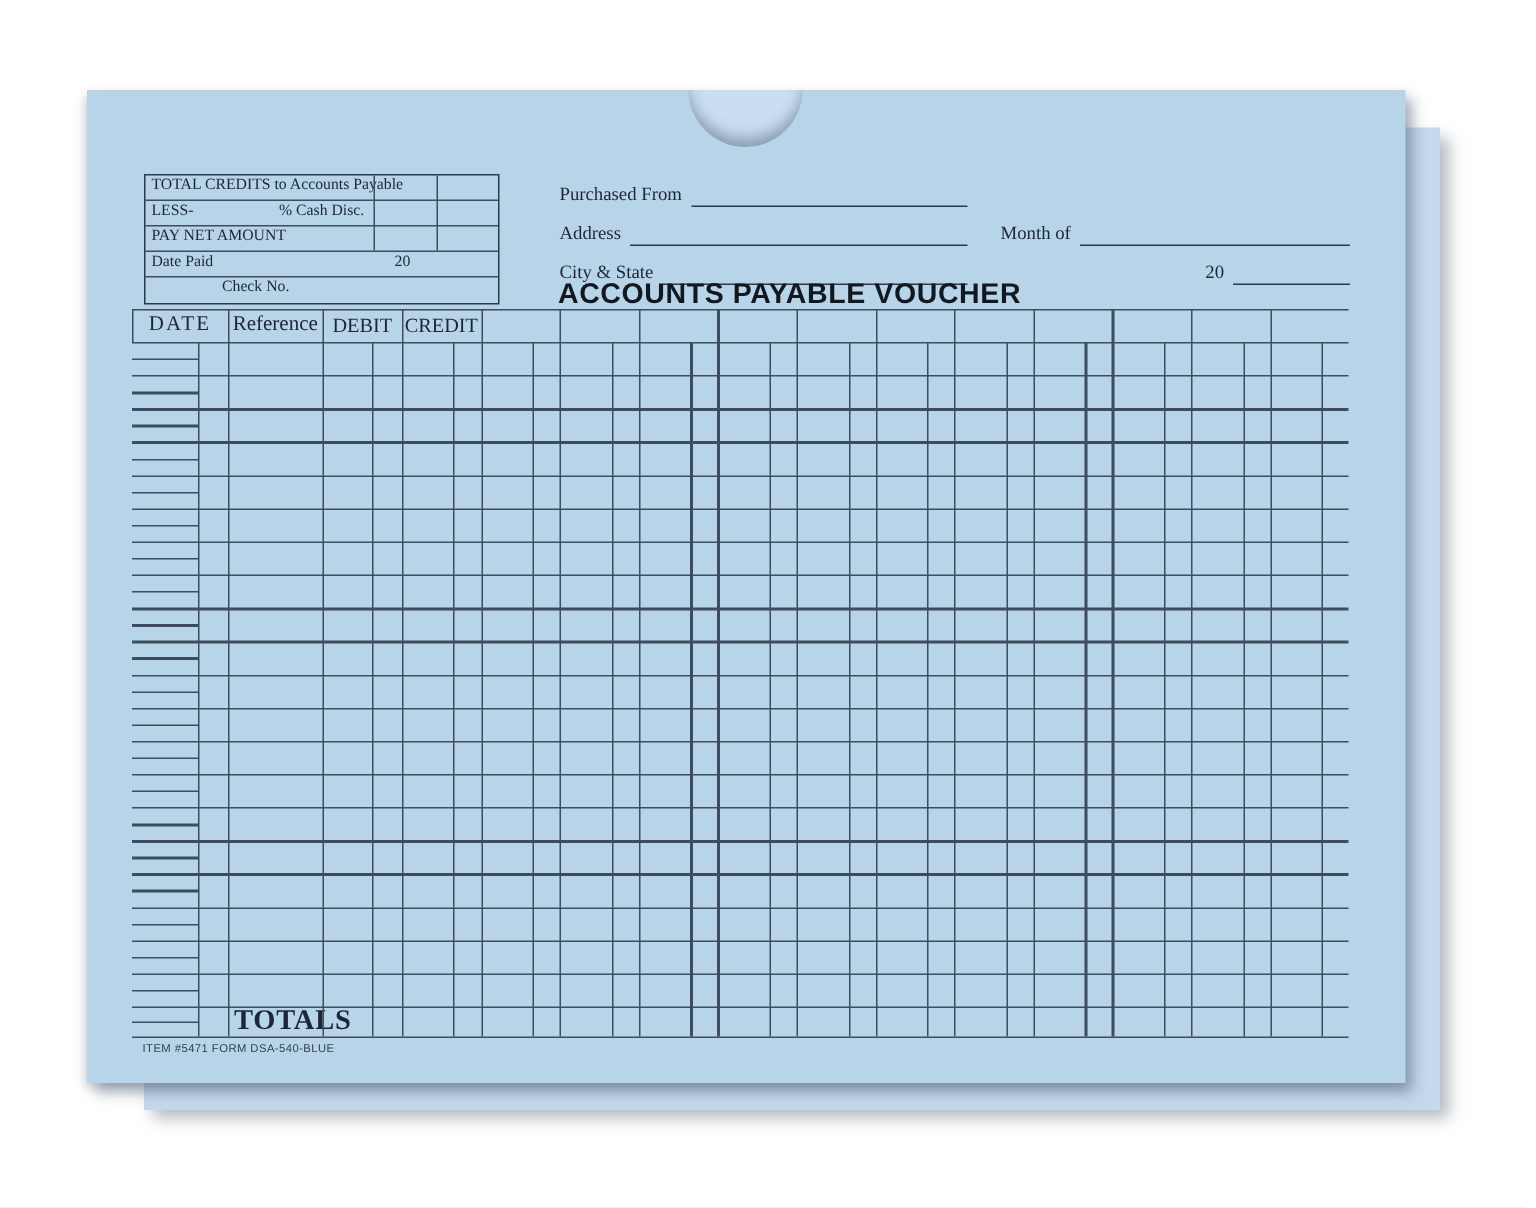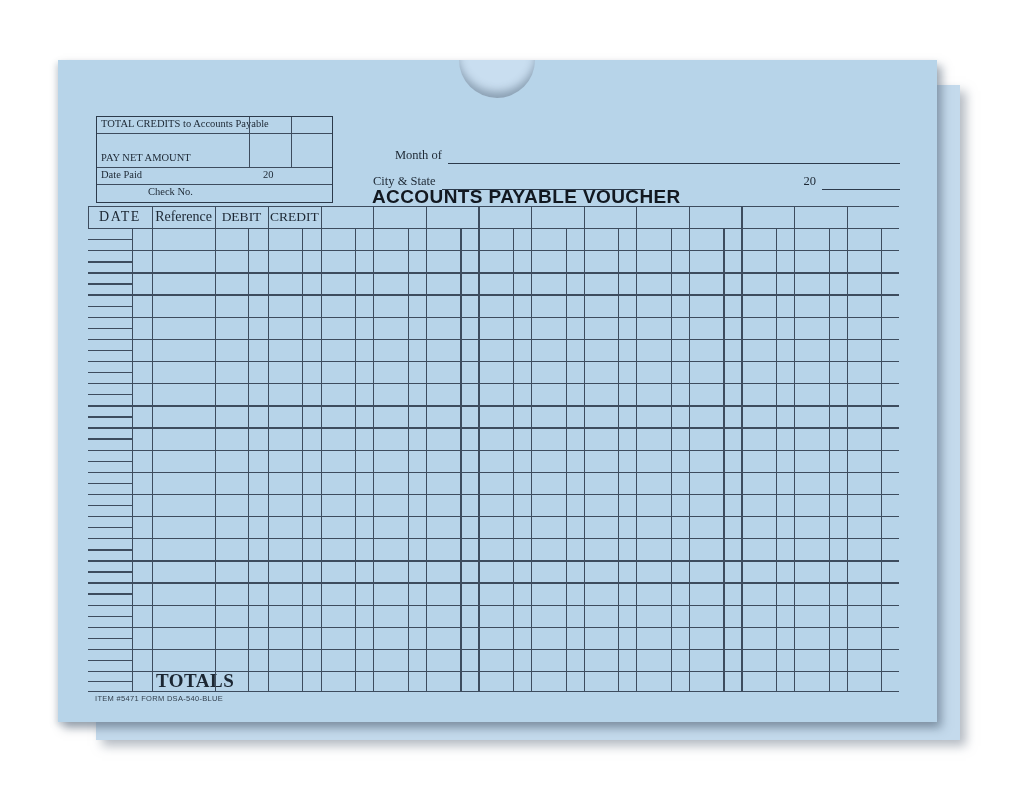--- a/index.html
+++ b/index.html
@@ -89,6 +89,10 @@
 
     <div class="vblock">
       <div class="vrow">
+        <div class="vleft">
+          <span class="vlabel">Purchased From</span>
+          <span class="fline"></span>
+        </div>
       </div>
       <div class="vrow">
         <div class="vright">

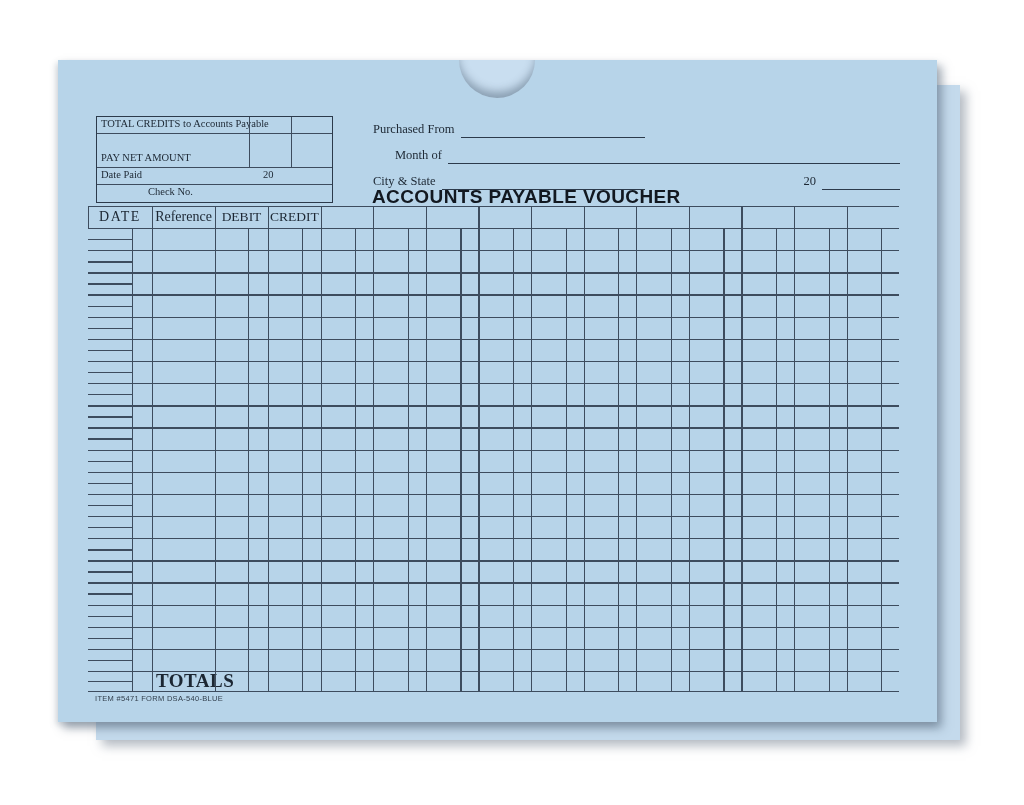--- a/index.html
+++ b/index.html
@@ -72,6 +72,10 @@
     <div class="sbox">
       <div class="sbrow r1">
         <span class="sblab">TOTAL CREDITS to Accounts Payable</span>
+      </div>
+      <div class="sbrow r2">
+        <span class="sblab">LESS-</span>
+        <span class="sblab2" style="left:89px">% Cash Disc.</span>
       </div>
       <div class="sbrow r3">
         <span class="sblab">PAY NET AMOUNT</span>

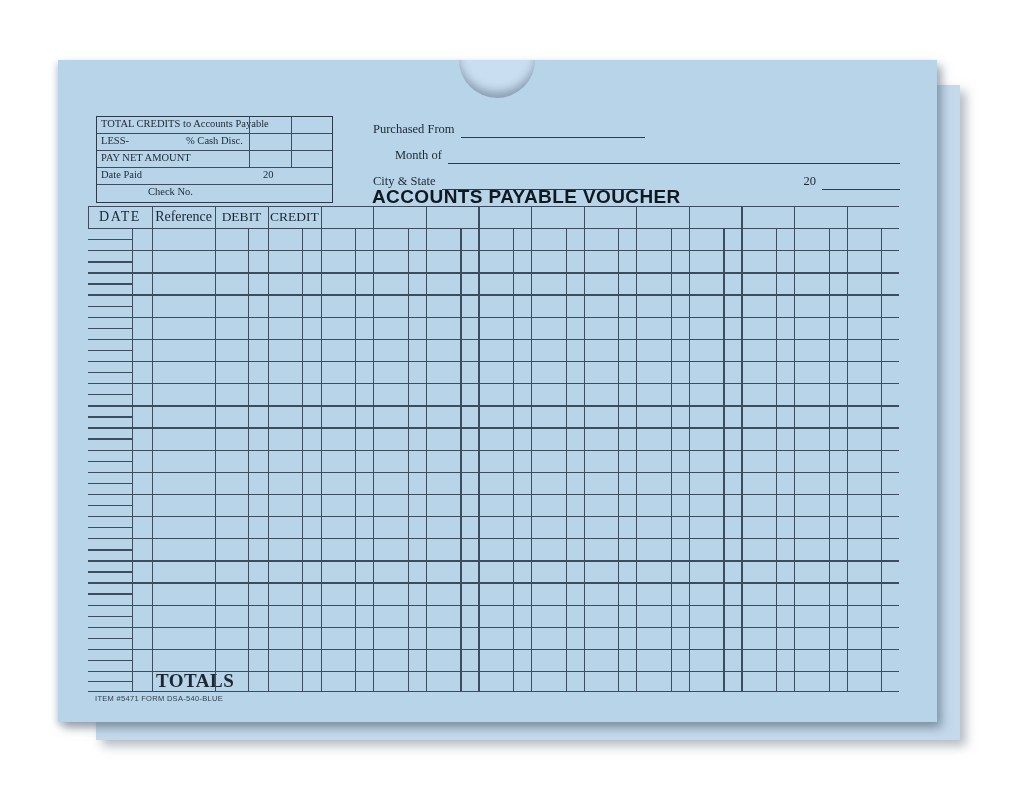--- a/index.html
+++ b/index.html
@@ -99,6 +99,10 @@
         </div>
       </div>
       <div class="vrow">
+        <div class="vleft">
+          <span class="vlabel">Address</span>
+          <span class="fline"></span>
+        </div>
         <div class="vright">
           <span class="vlabel">Month of</span>
           <span class="fline"></span>

